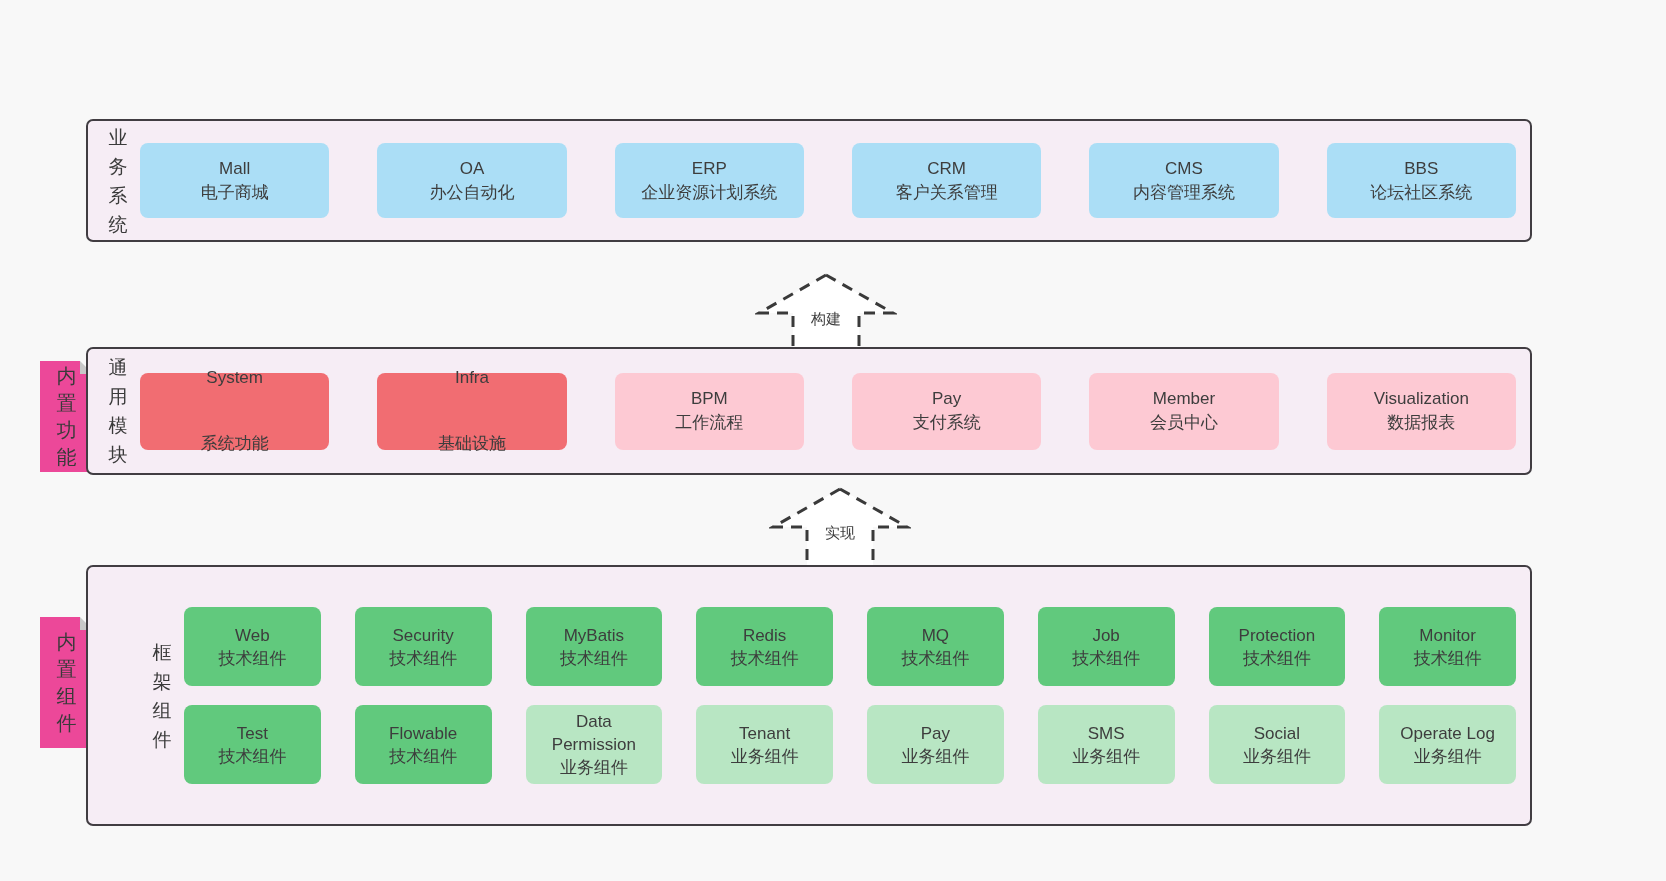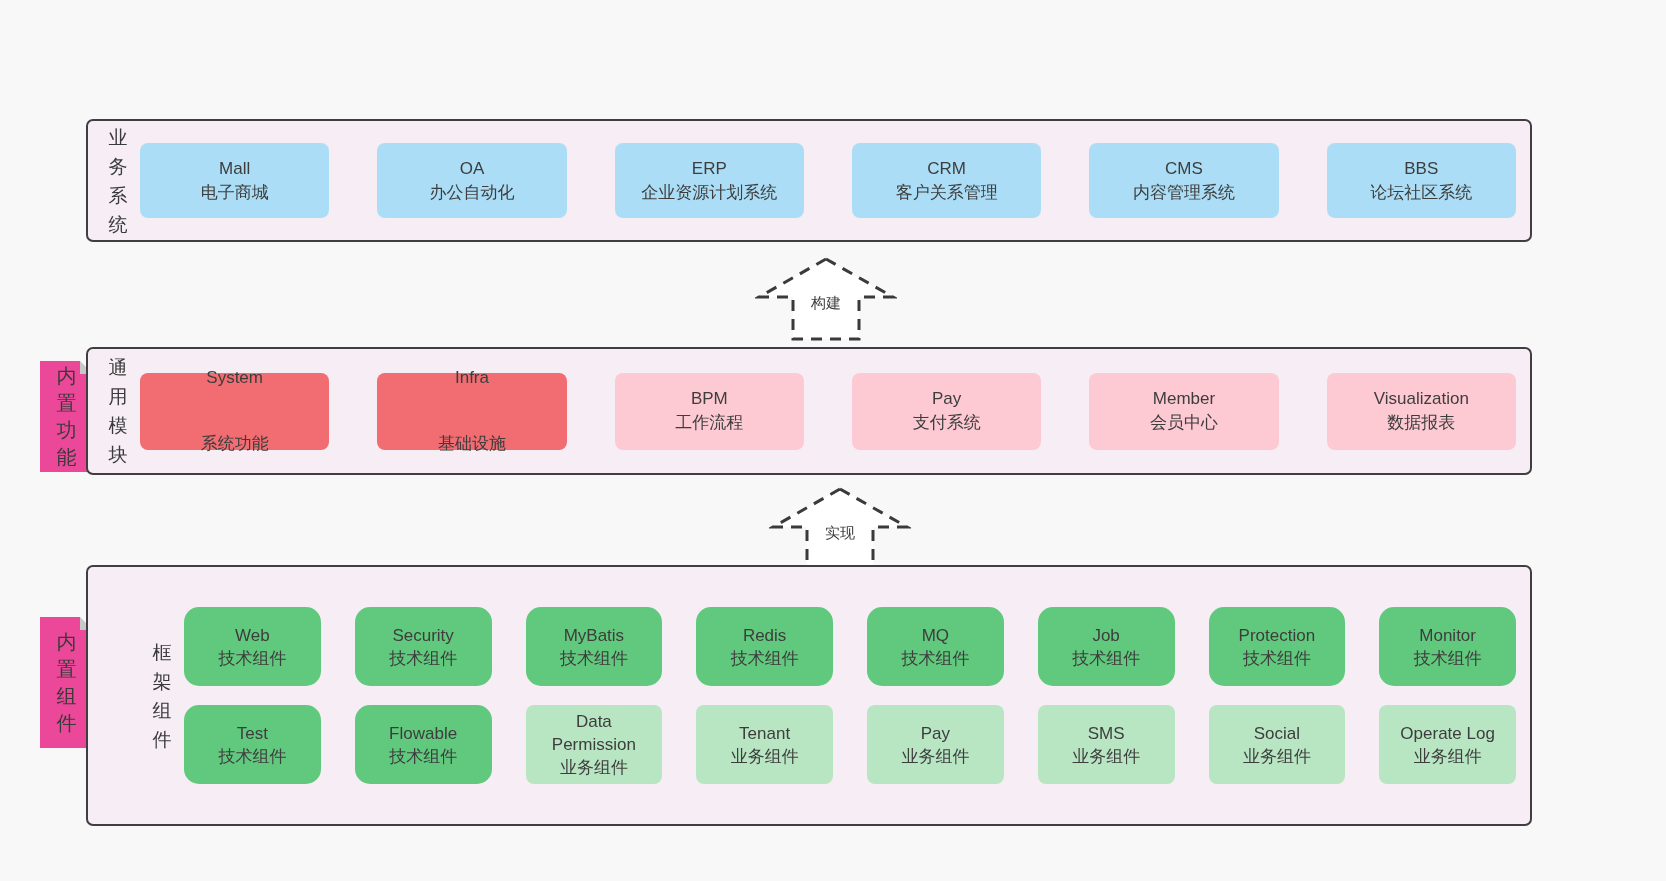--- a/index.html
+++ b/index.html
@@ -53,7 +53,7 @@
   }
   .note .vtext{width:21px;font-size:20px;line-height:27px;}
   .arrow{position:absolute;width:142px;height:85px;}
-  .arrow1{left:755px;top:257px;}
+  .arrow1{left:755px;top:273px;}
   .arrow2{left:769px;top:487px;}
   .arrow svg{width:100%;height:100%;display:block;}
   .arrow-label{

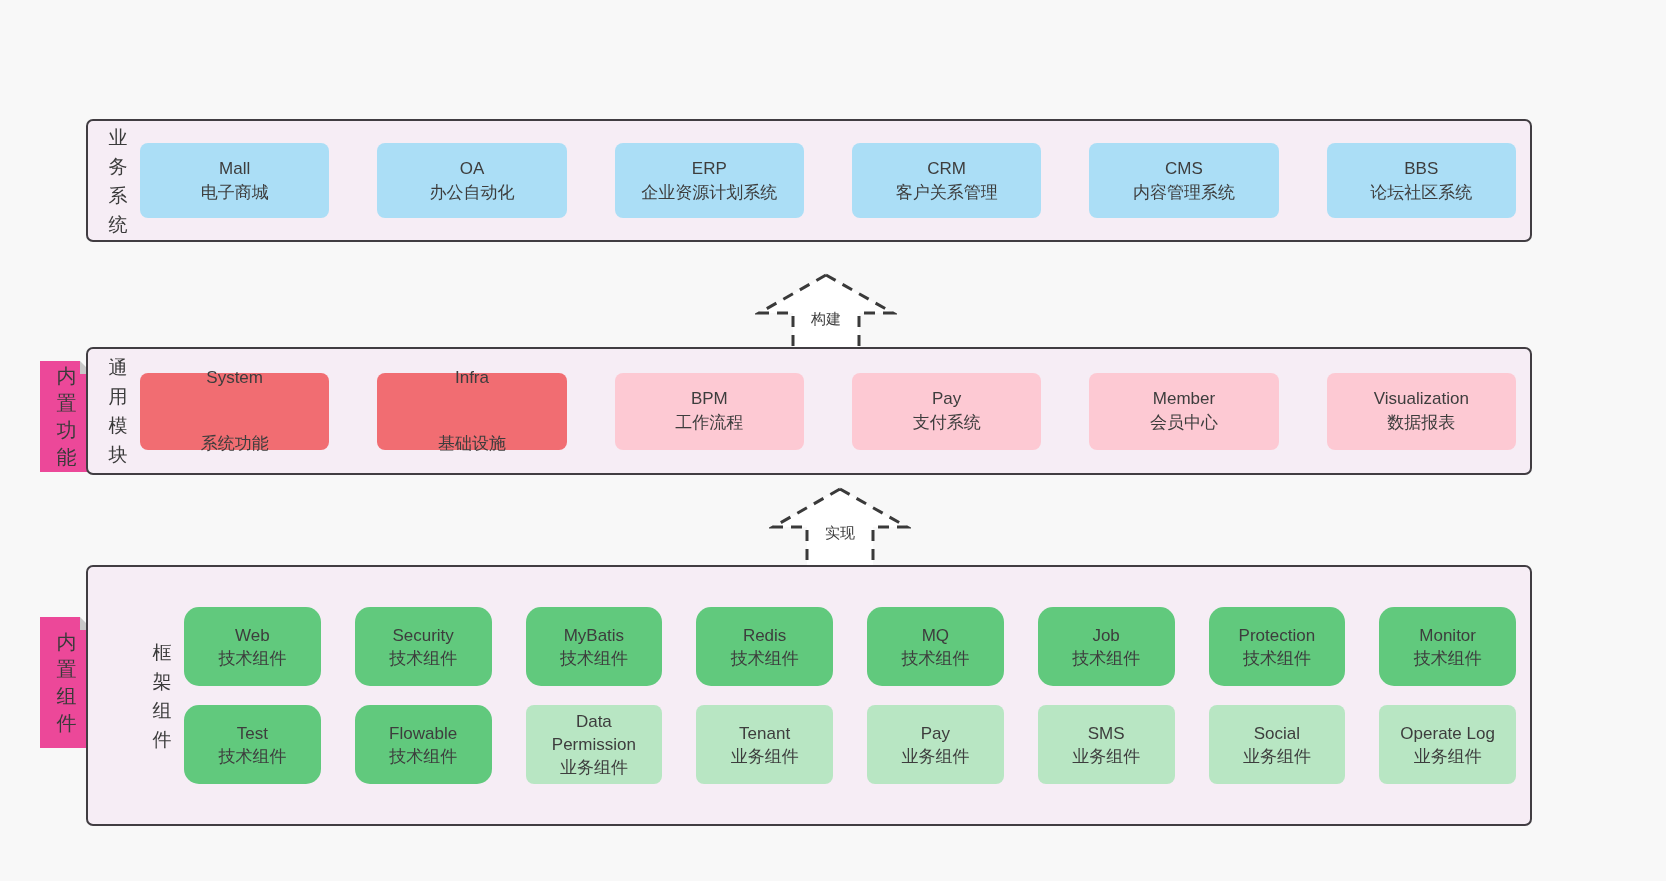--- a/index.html
+++ b/index.html
@@ -39,7 +39,7 @@
   .blue{background:#abdef6;}
   .red{background:#f16d72;gap:42px;}
   .pink{background:#fdc9d3;}
-  .green{background:#61c97d;border-radius:15px;}
+  .green{background:#61c97d;}
   .lightgreen{background:#b8e6c3;}
   .note{
     position:absolute;left:40px;width:53px;background:#ec4899;

